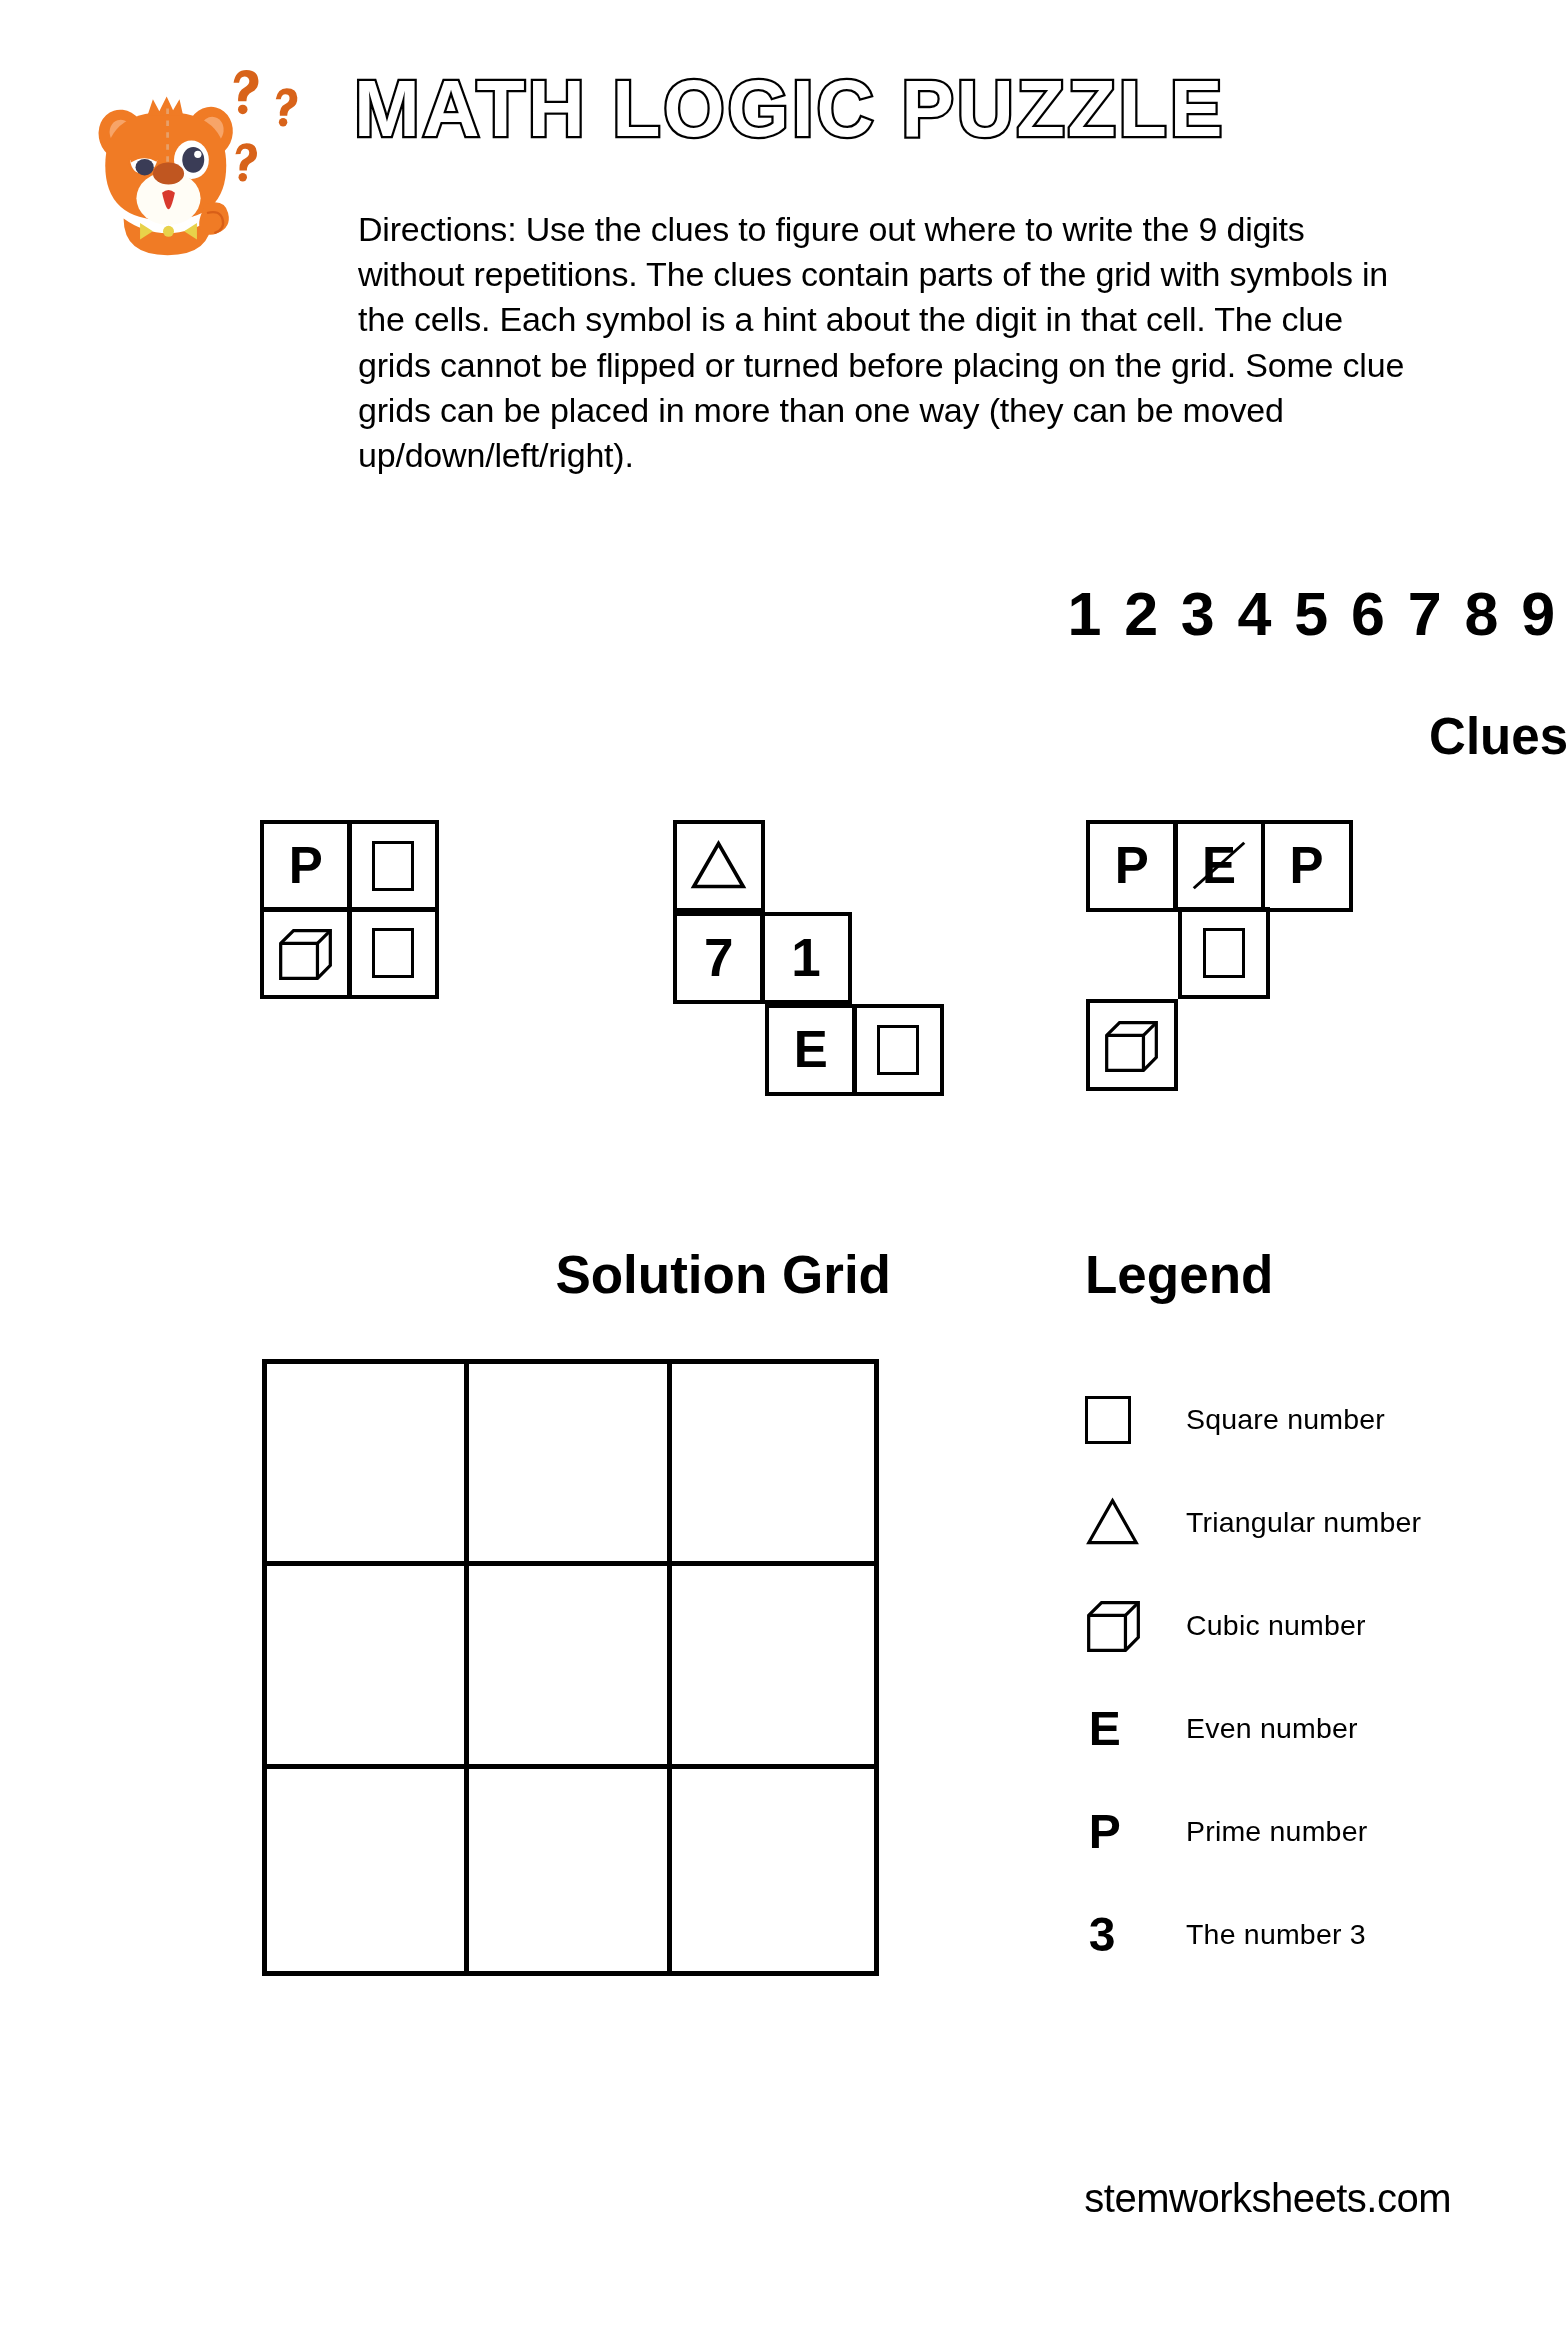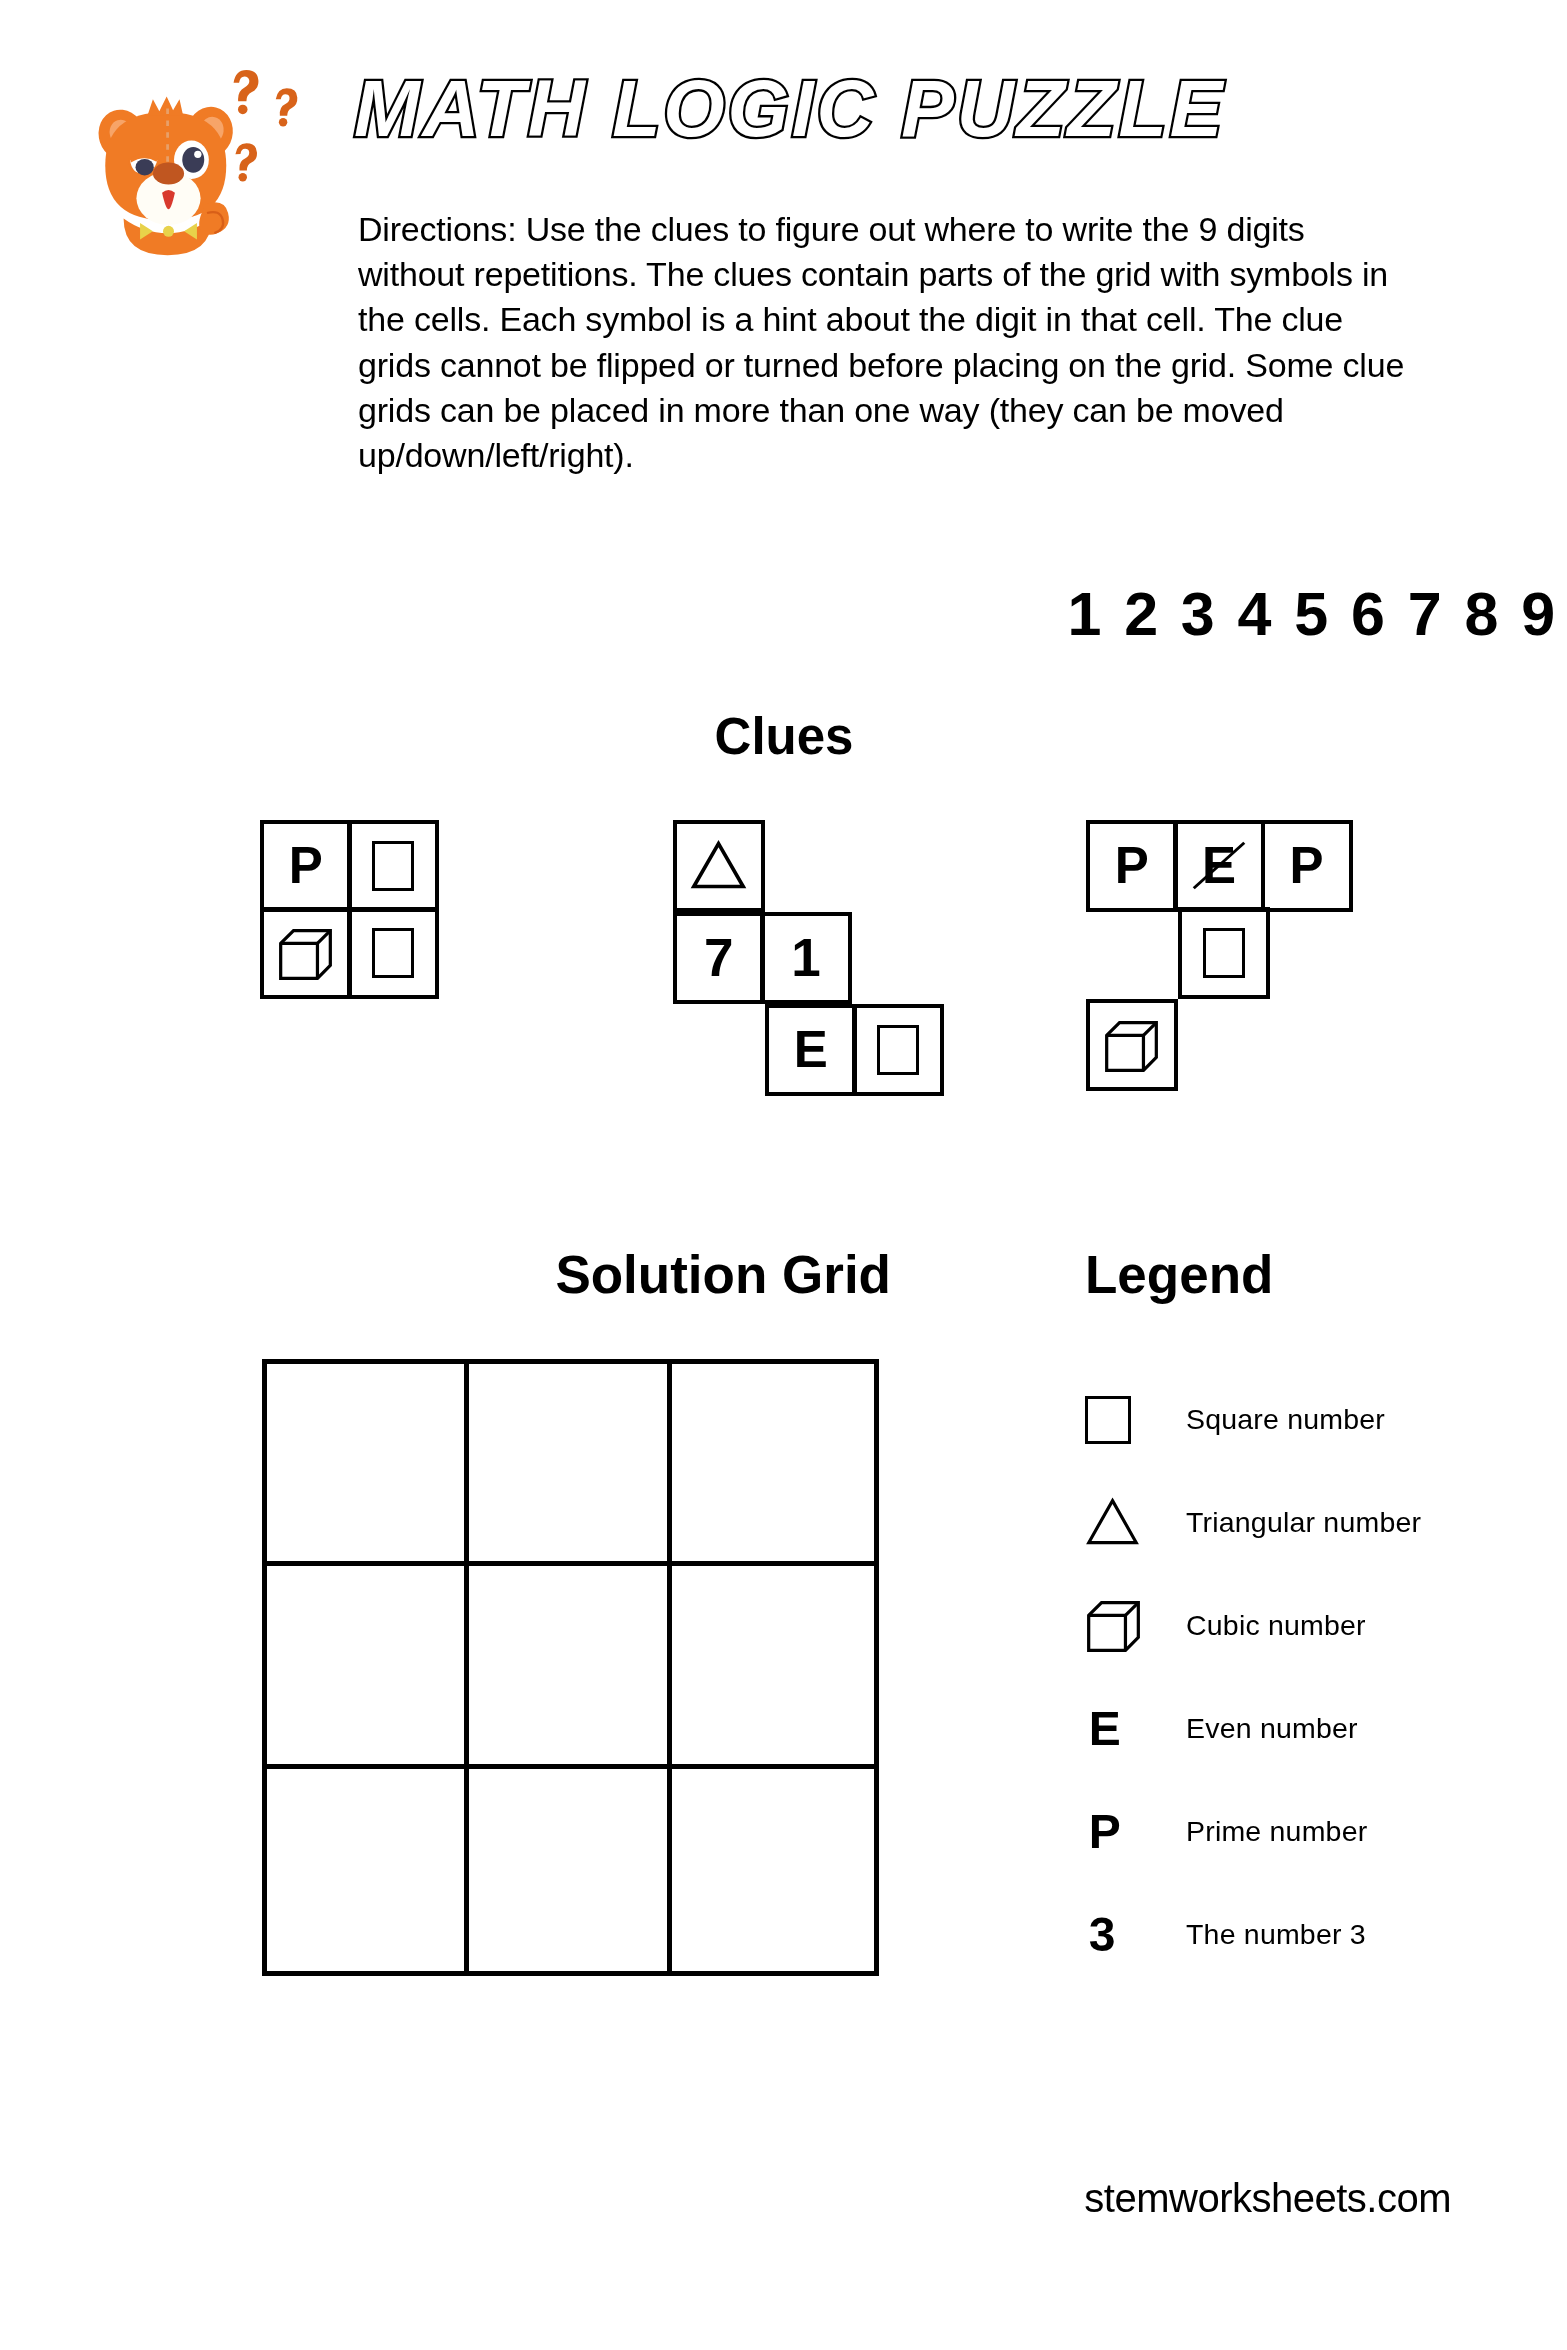--- a/index.html
+++ b/index.html
@@ -43,7 +43,6 @@
     paint-order: stroke fill;
     font-family: "Liberation Sans", sans-serif;
     white-space: nowrap;
-    font-style: italic;
   }
   #directions {
     position: absolute;

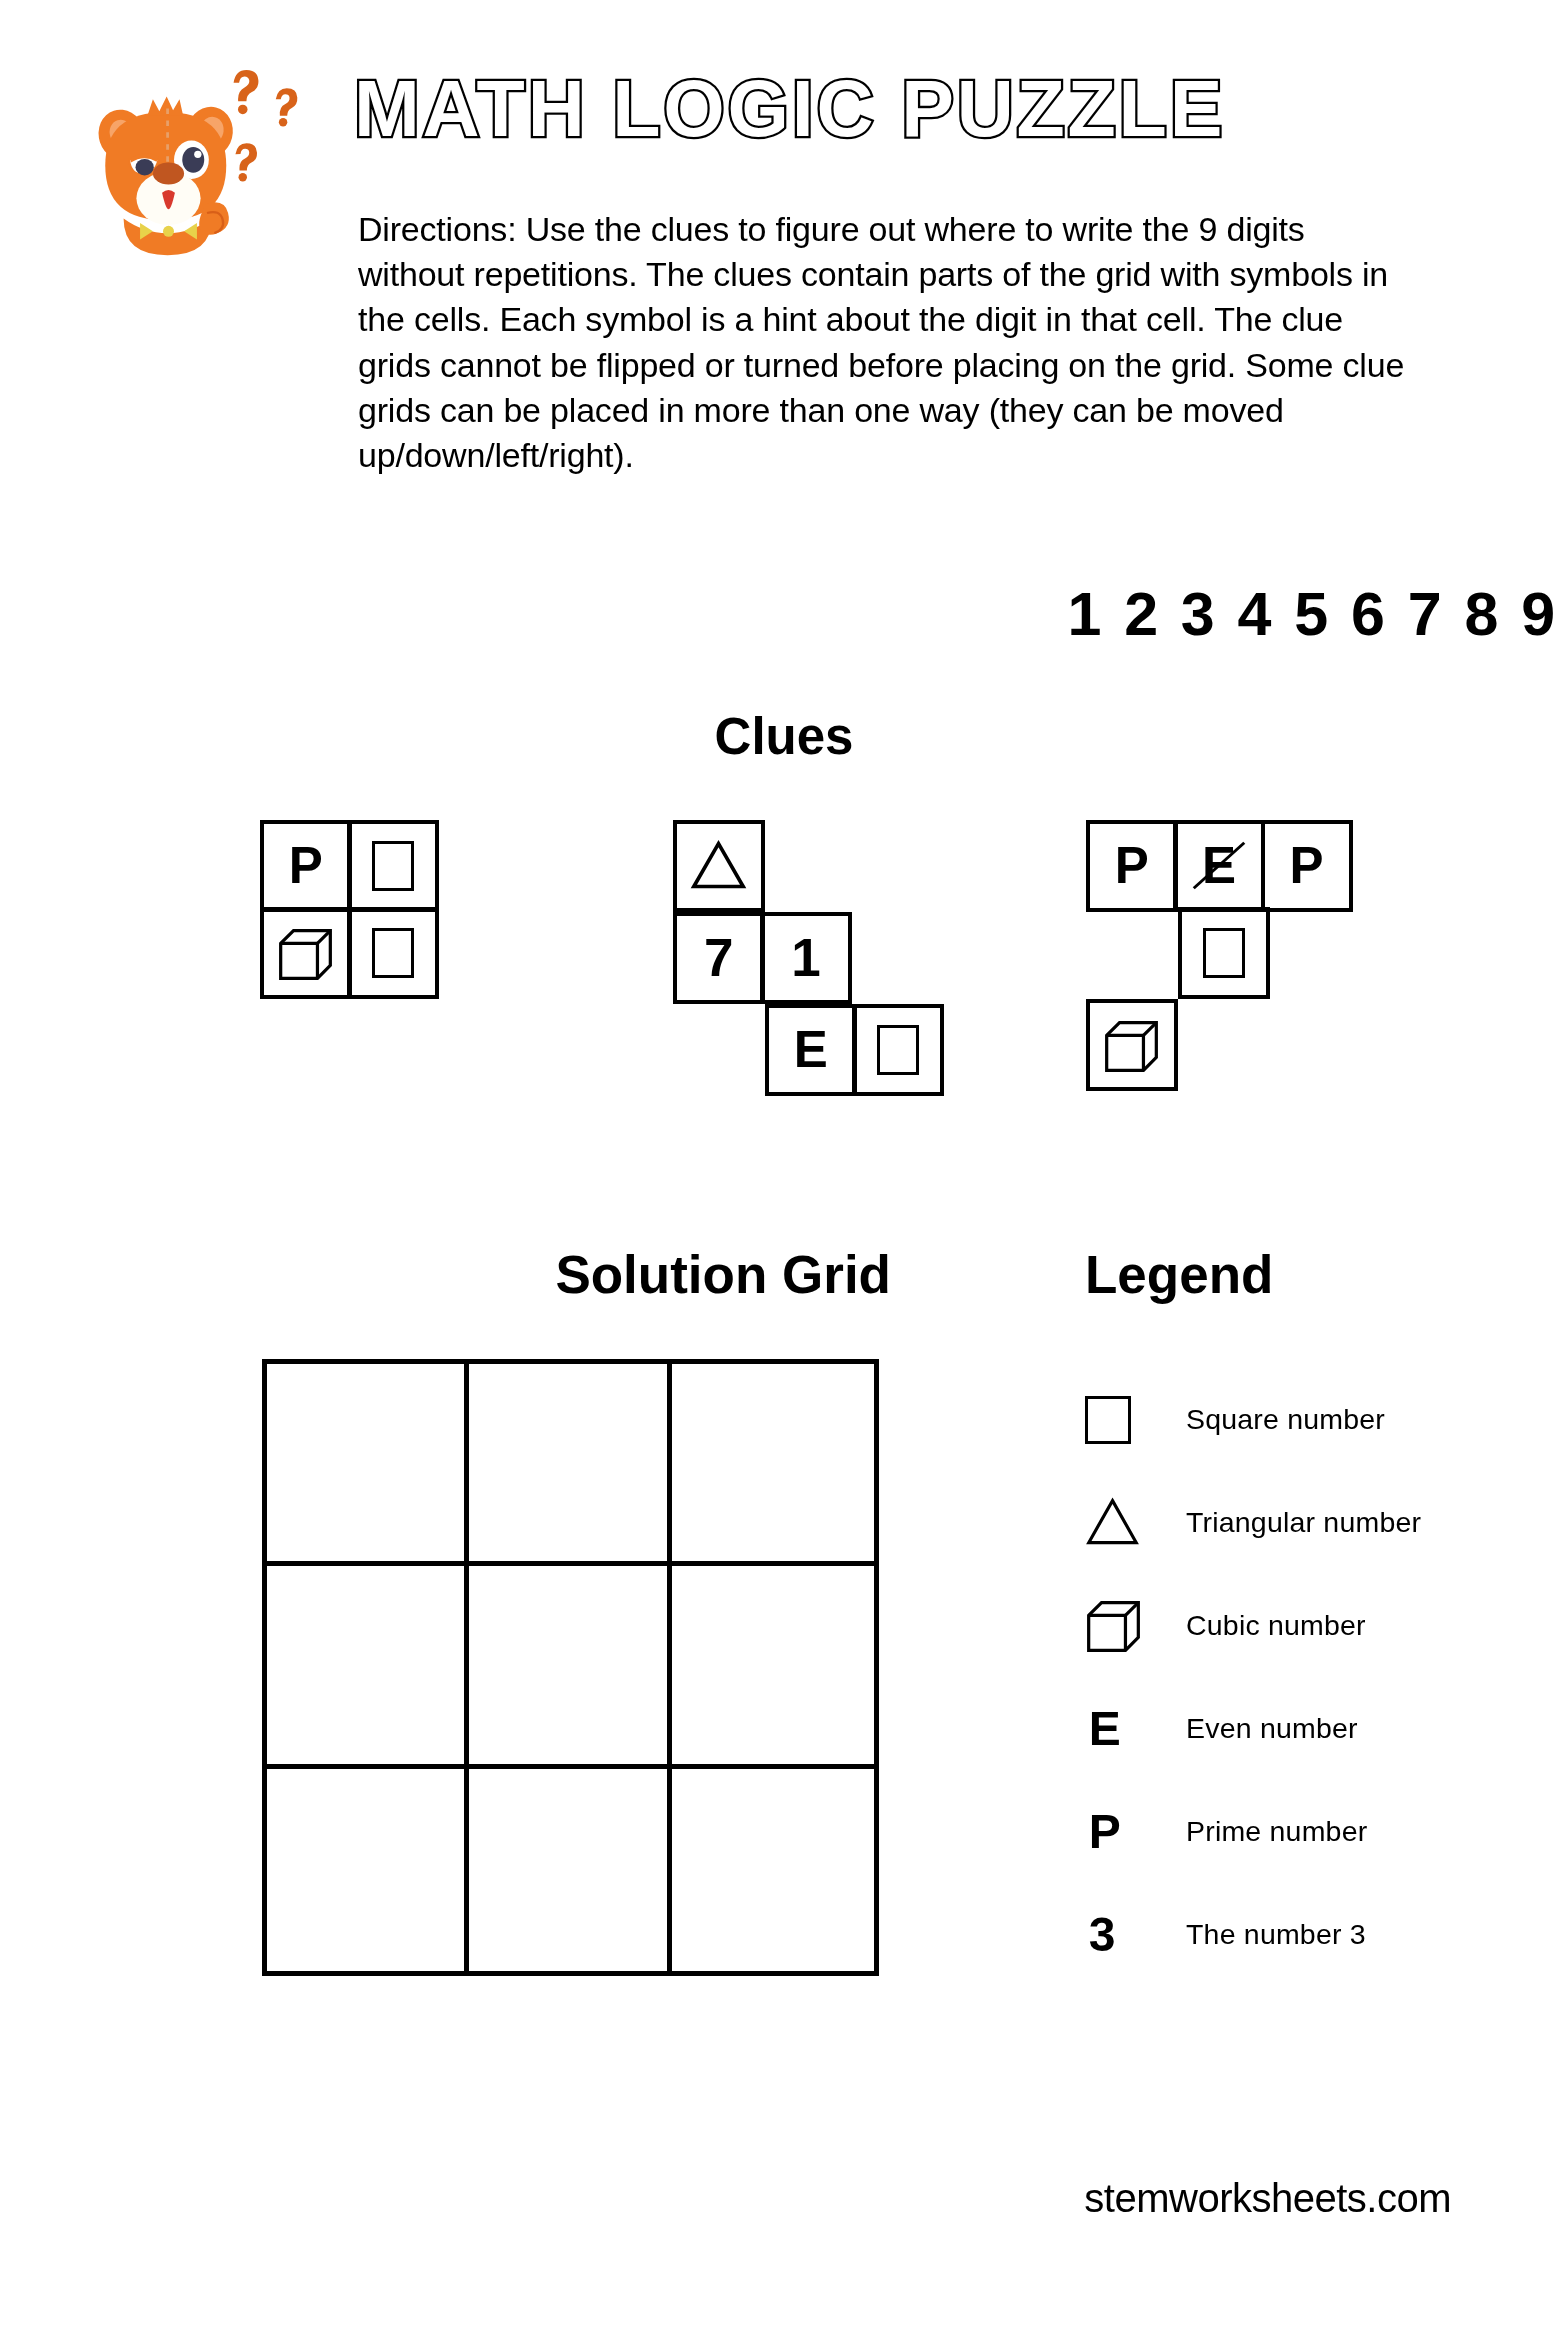--- a/index.html
+++ b/index.html
@@ -75,7 +75,7 @@
     left: 0;
     top: 707px;
     width: 1568px;
-    text-align: center;
+    text-align: right;
     font-size: 51px;
     font-weight: 600;
   }

